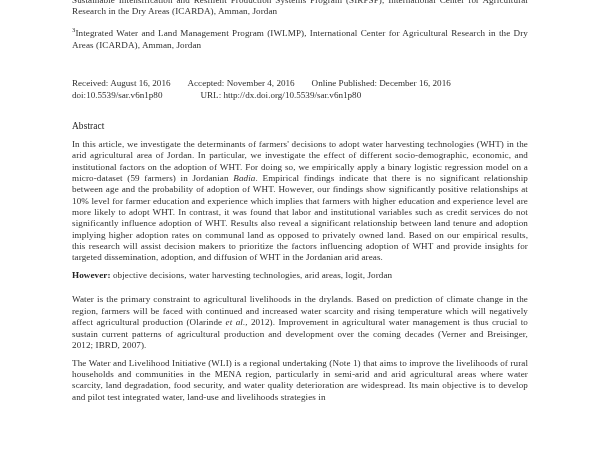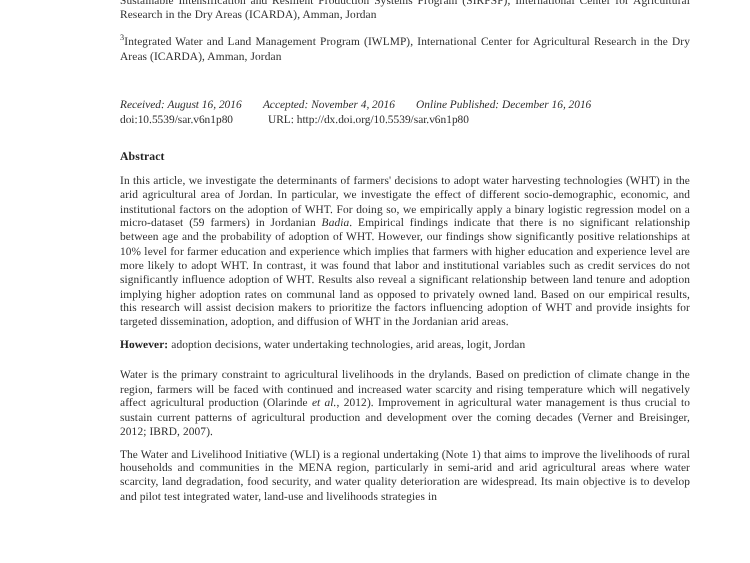--- a/index.html
+++ b/index.html
@@ -19,7 +19,7 @@
     width: 508px;
     height: 450px;
     box-sizing: border-box;
-    padding: 0 96px;
+    padding: 0 72px;
     background: #ffffff;
   }
   .col {

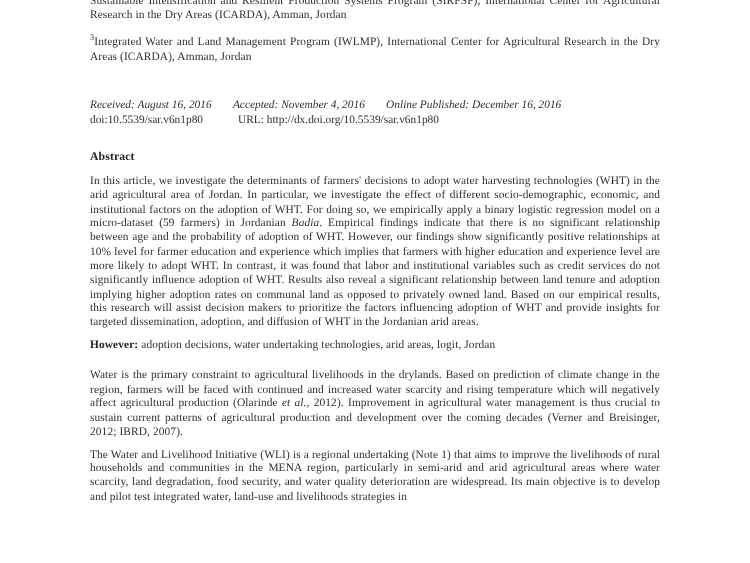--- a/index.html
+++ b/index.html
@@ -49,7 +49,6 @@
     line-height: 11.6px;
     color: #2f2f2f;
     white-space: nowrap;
-    font-style: italic;
   }
   .hist .seg-received { display: inline-block; }
   .hist .seg-accepted { display: inline-block; margin-left: 17px; }

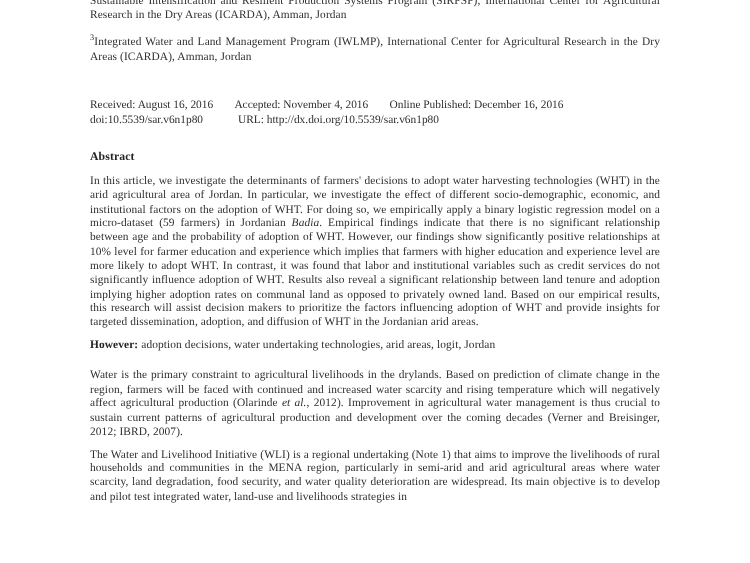--- a/index.html
+++ b/index.html
@@ -60,7 +60,7 @@
     white-space: nowrap;
   }
   .doiline .doi { display: inline-block; }
-  .doiline .url { display: inline-block; margin-left: 28px; }
+  .doiline .url { display: inline-block; margin-left: 38px; }
   h2.sec {
     margin: 0;
     font-size: 9.4px;

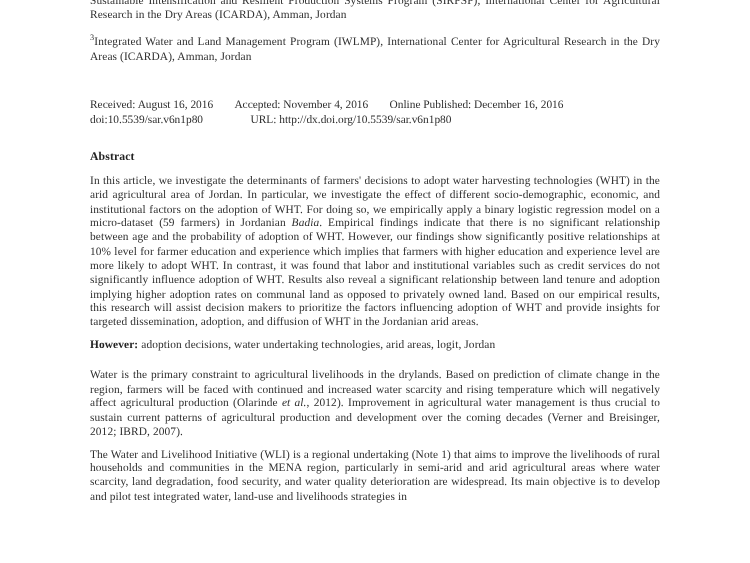--- a/index.html
+++ b/index.html
@@ -65,7 +65,7 @@
     margin: 0;
     font-size: 9.4px;
     line-height: 11.8px;
-    font-weight: bold;
+    font-weight: normal;
     color: #232323;
     text-align: left;
     letter-spacing: 0.01em;

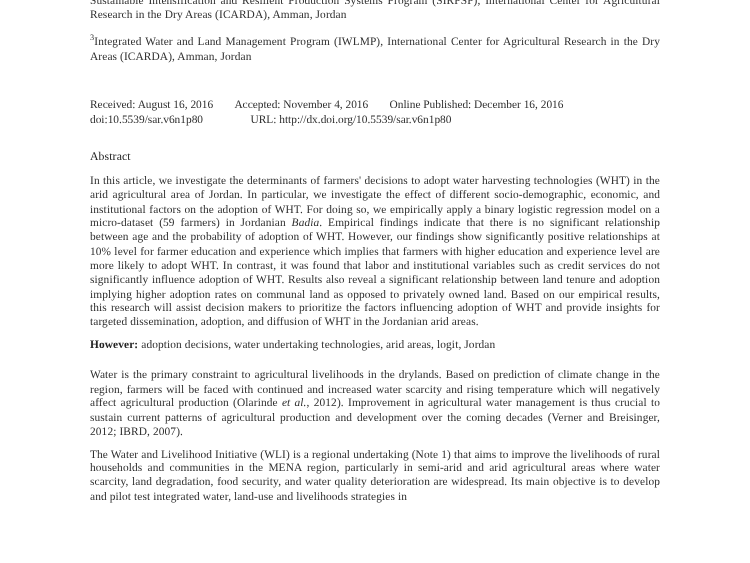--- a/index.html
+++ b/index.html
@@ -121,7 +121,7 @@
 
     <div class="gap-sm"></div>
 
-    <p class="kw"><b>However:</b><span> adoption decisions, water undertaking technologies, arid areas, logit, Jordan</span></p>
+    <p class="kw"><b>However:</b><span> objective decisions, water harvesting technologies, arid areas, logit, Jordan</span></p>
 
     <div class="gap-sm"></div>
 

